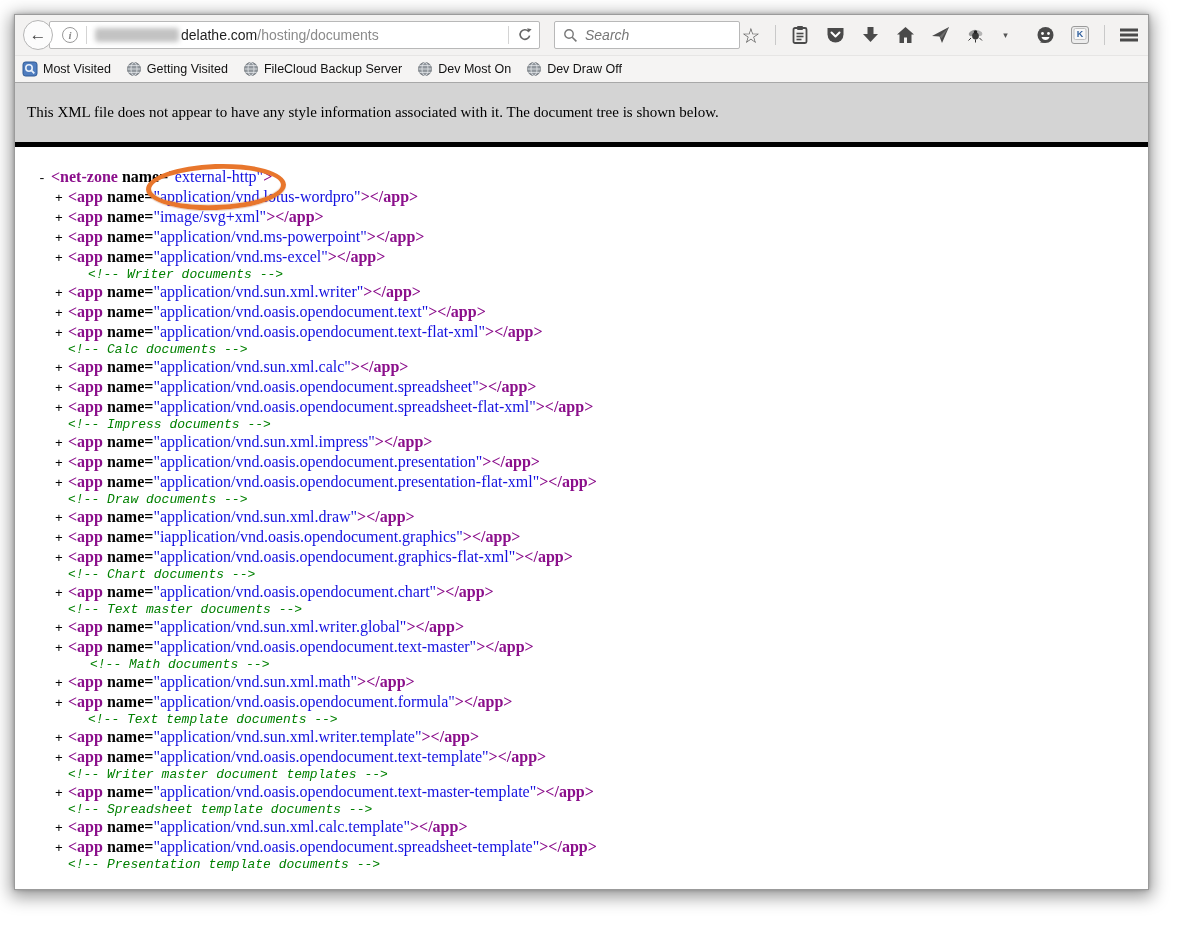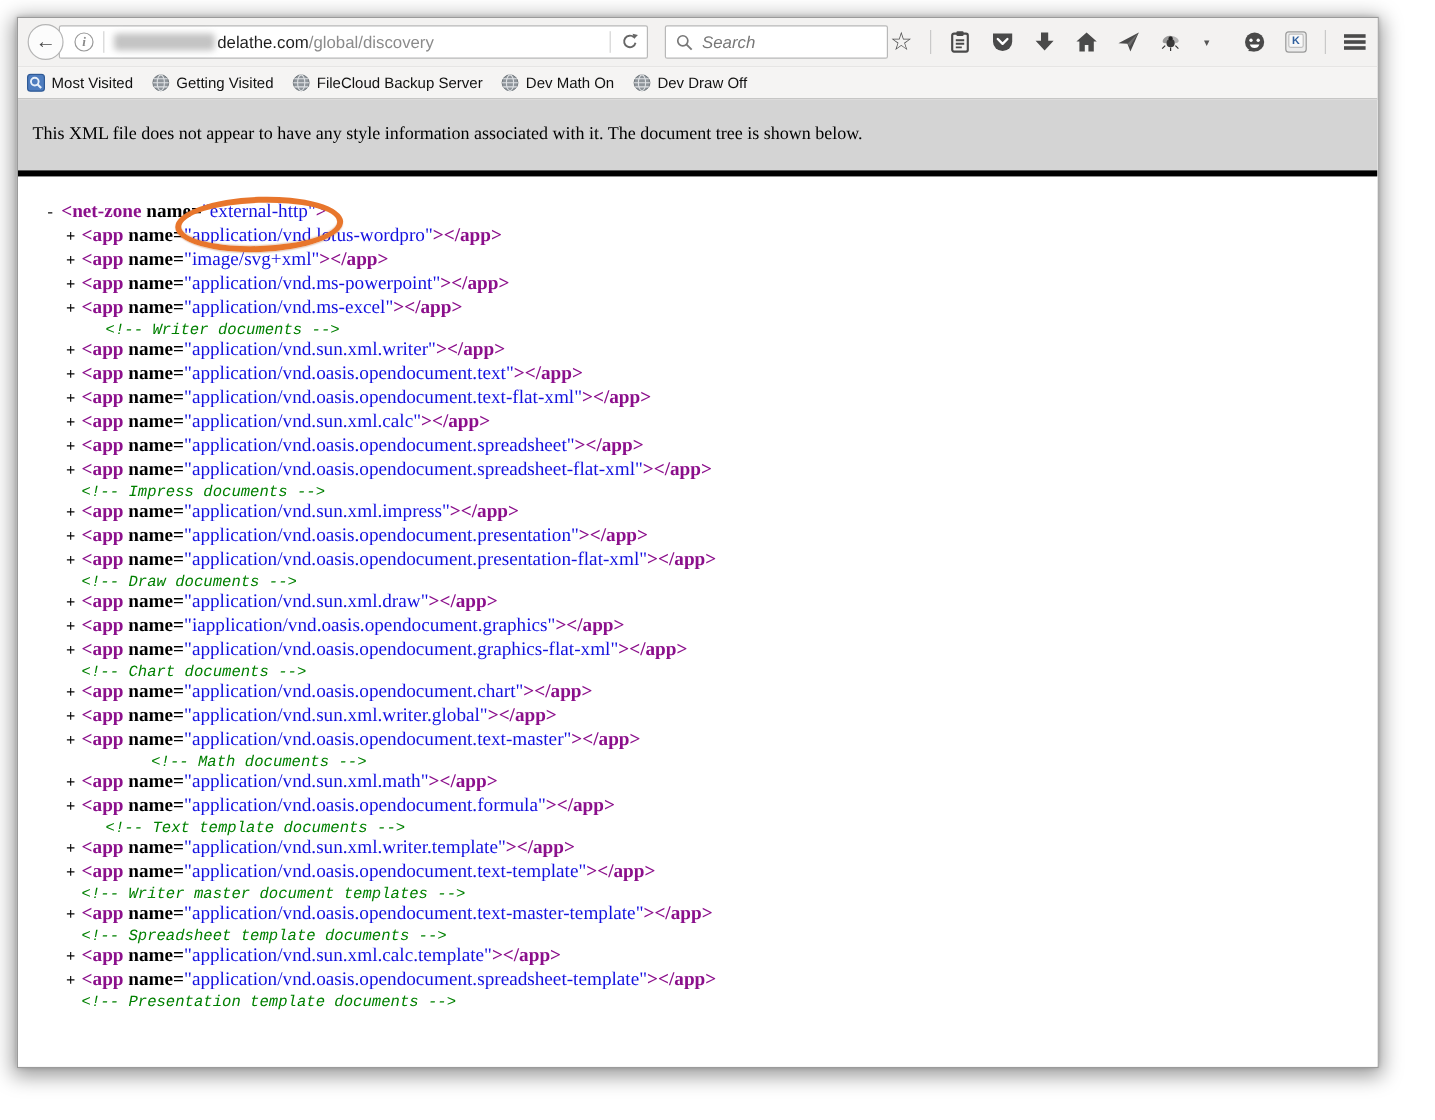--- a/index.html
+++ b/index.html
@@ -104,7 +104,7 @@
       <span class="vsep"></span>
       <span class="redacted"></span>
       <span class="url-domain">delathe.com</span>
-      <span class="url-path">/global/discovery</span>
+      <span class="url-path">/hosting/documents</span>
       <span class="url-spacer"></span>
       <span class="vsep"></span>
       <span class="reload">

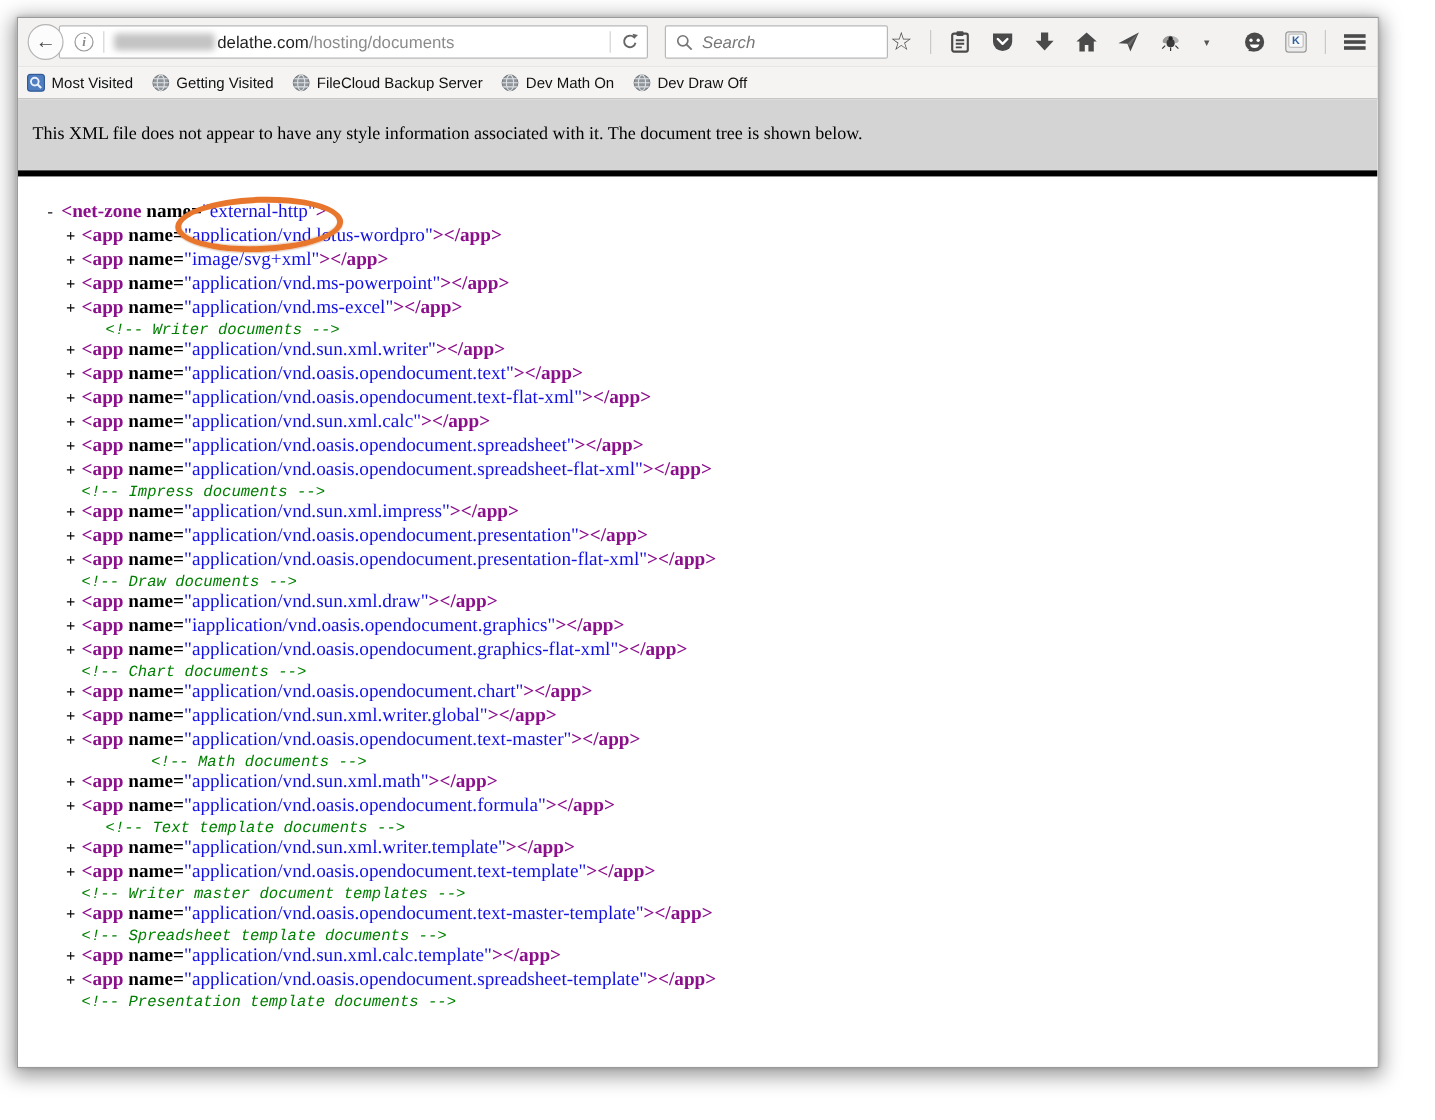--- a/index.html
+++ b/index.html
@@ -247,7 +247,7 @@
             <line x1="2.3" y1="11.4" x2="13.7" y2="11.4" stroke="#dfe2e5" stroke-width="0.9"></line>
           </svg>
         </span>
-        <span>Dev Math On</span>
+        <span>Dev Most On</span>
       </span>
       <span class="bm-item">
         <span style="display: flex;">

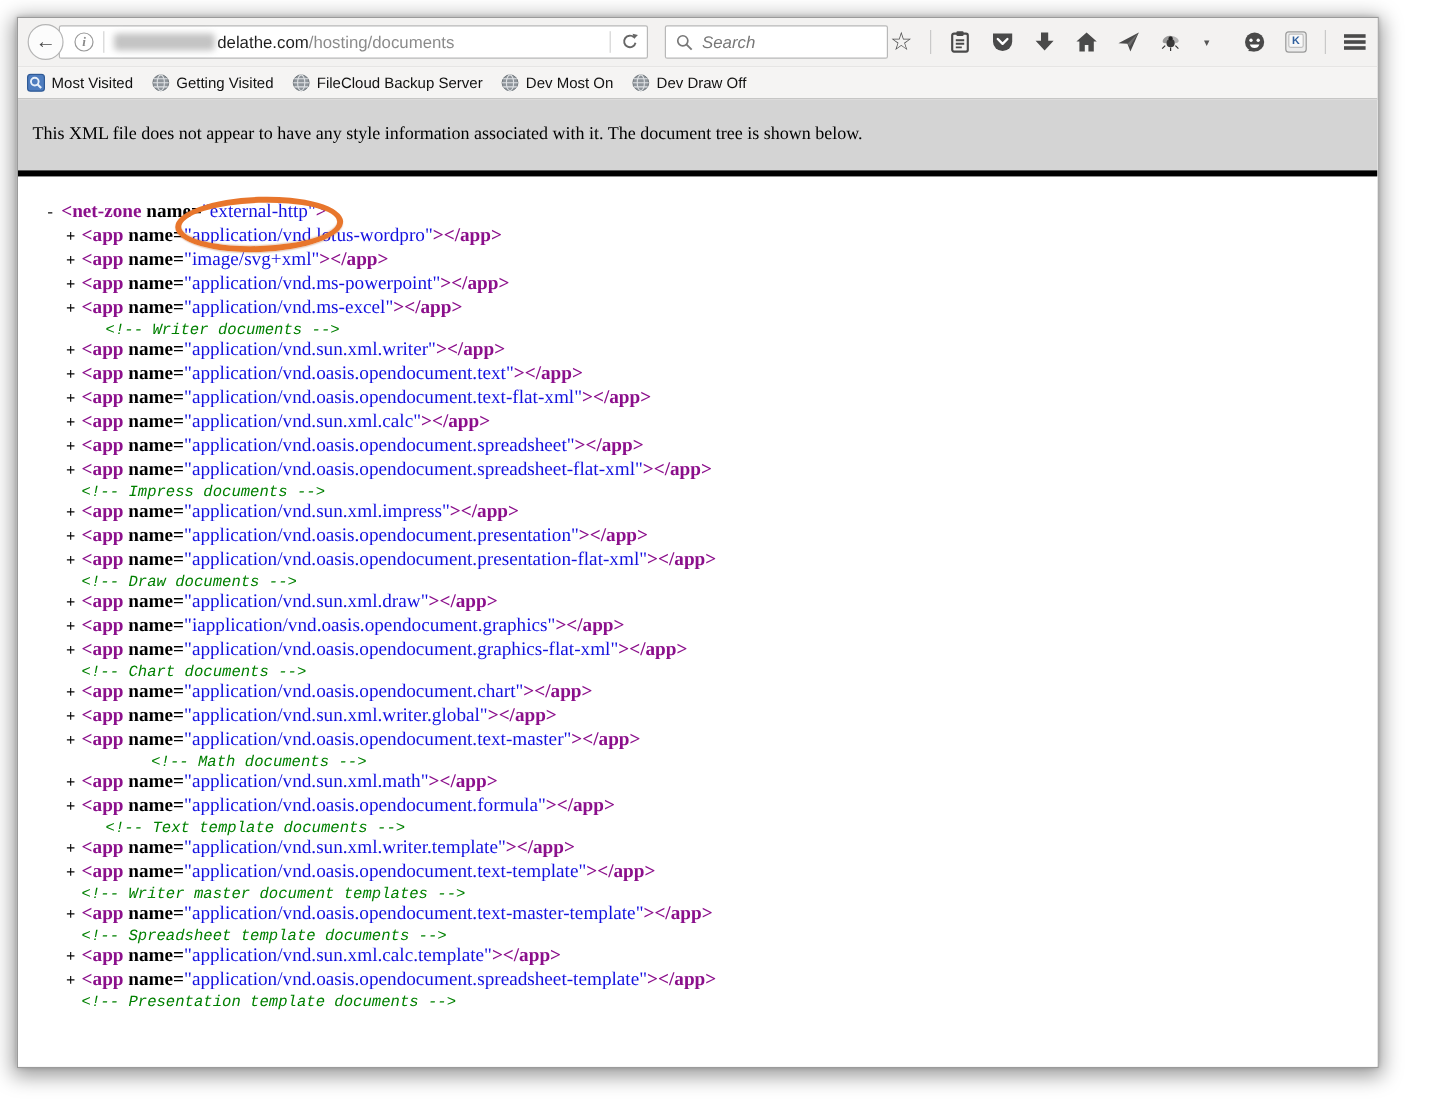--- a/index.html
+++ b/index.html
@@ -276,6 +276,7 @@
         <div class="line" style="padding-left: 40px;"><span class="marker">+</span><span class="t" style="color: rgb(139, 15, 139);">&lt;app</span><span class="a" style="color: rgb(0, 0, 0);"> name</span><span class="eq" style="color: rgb(0, 0, 0);">=</span><span class="v" style="color: rgb(20, 17, 224);">"application/vnd.sun.xml.writer"</span><span class="t" style="color: rgb(139, 15, 139);">&gt;&lt;/app&gt;</span></div>
         <div class="line" style="padding-left: 40px;"><span class="marker">+</span><span class="t" style="color: rgb(139, 15, 139);">&lt;app</span><span class="a" style="color: rgb(0, 0, 0);"> name</span><span class="eq" style="color: rgb(0, 0, 0);">=</span><span class="v" style="color: rgb(20, 17, 224);">"application/vnd.oasis.opendocument.text"</span><span class="t" style="color: rgb(139, 15, 139);">&gt;&lt;/app&gt;</span></div>
         <div class="line" style="padding-left: 40px;"><span class="marker">+</span><span class="t" style="color: rgb(139, 15, 139);">&lt;app</span><span class="a" style="color: rgb(0, 0, 0);"> name</span><span class="eq" style="color: rgb(0, 0, 0);">=</span><span class="v" style="color: rgb(20, 17, 224);">"application/vnd.oasis.opendocument.text-flat-xml"</span><span class="t" style="color: rgb(139, 15, 139);">&gt;&lt;/app&gt;</span></div>
+        <div class="line comment" style="padding-left: 40px;"><span class="marker"></span><span style="color: rgb(0, 128, 0);">&lt;!-- Calc documents --&gt;</span></div>
         <div class="line" style="padding-left: 40px;"><span class="marker">+</span><span class="t" style="color: rgb(139, 15, 139);">&lt;app</span><span class="a" style="color: rgb(0, 0, 0);"> name</span><span class="eq" style="color: rgb(0, 0, 0);">=</span><span class="v" style="color: rgb(20, 17, 224);">"application/vnd.sun.xml.calc"</span><span class="t" style="color: rgb(139, 15, 139);">&gt;&lt;/app&gt;</span></div>
         <div class="line" style="padding-left: 40px;"><span class="marker">+</span><span class="t" style="color: rgb(139, 15, 139);">&lt;app</span><span class="a" style="color: rgb(0, 0, 0);"> name</span><span class="eq" style="color: rgb(0, 0, 0);">=</span><span class="v" style="color: rgb(20, 17, 224);">"application/vnd.oasis.opendocument.spreadsheet"</span><span class="t" style="color: rgb(139, 15, 139);">&gt;&lt;/app&gt;</span></div>
         <div class="line" style="padding-left: 40px;"><span class="marker">+</span><span class="t" style="color: rgb(139, 15, 139);">&lt;app</span><span class="a" style="color: rgb(0, 0, 0);"> name</span><span class="eq" style="color: rgb(0, 0, 0);">=</span><span class="v" style="color: rgb(20, 17, 224);">"application/vnd.oasis.opendocument.spreadsheet-flat-xml"</span><span class="t" style="color: rgb(139, 15, 139);">&gt;&lt;/app&gt;</span></div>

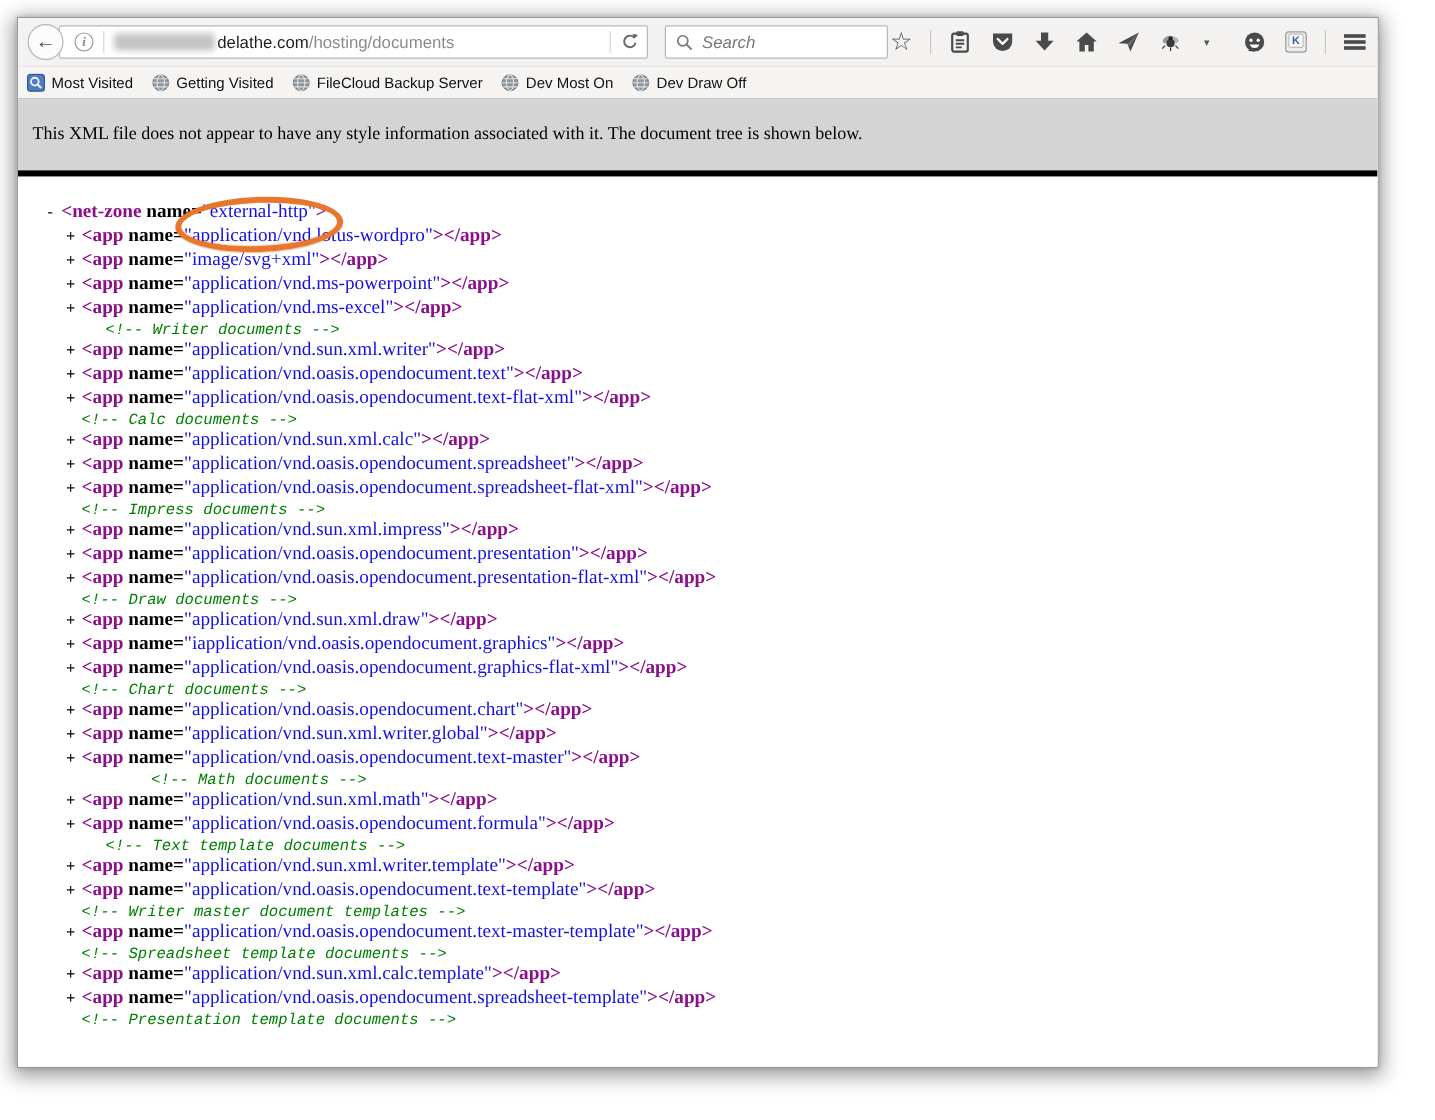--- a/index.html
+++ b/index.html
@@ -290,6 +290,7 @@
         <div class="line" style="padding-left: 40px;"><span class="marker">+</span><span class="t" style="color: rgb(139, 15, 139);">&lt;app</span><span class="a" style="color: rgb(0, 0, 0);"> name</span><span class="eq" style="color: rgb(0, 0, 0);">=</span><span class="v" style="color: rgb(20, 17, 224);">"application/vnd.oasis.opendocument.graphics-flat-xml"</span><span class="t" style="color: rgb(139, 15, 139);">&gt;&lt;/app&gt;</span></div>
         <div class="line comment" style="padding-left: 40px;"><span class="marker"></span><span style="color: rgb(0, 128, 0);">&lt;!-- Chart documents --&gt;</span></div>
         <div class="line" style="padding-left: 40px;"><span class="marker">+</span><span class="t" style="color: rgb(139, 15, 139);">&lt;app</span><span class="a" style="color: rgb(0, 0, 0);"> name</span><span class="eq" style="color: rgb(0, 0, 0);">=</span><span class="v" style="color: rgb(20, 17, 224);">"application/vnd.oasis.opendocument.chart"</span><span class="t" style="color: rgb(139, 15, 139);">&gt;&lt;/app&gt;</span></div>
+        <div class="line comment" style="padding-left: 40px;"><span class="marker"></span><span style="color: rgb(0, 128, 0);">&lt;!-- Text master documents --&gt;</span></div>
         <div class="line" style="padding-left: 40px;"><span class="marker">+</span><span class="t" style="color: rgb(139, 15, 139);">&lt;app</span><span class="a" style="color: rgb(0, 0, 0);"> name</span><span class="eq" style="color: rgb(0, 0, 0);">=</span><span class="v" style="color: rgb(20, 17, 224);">"application/vnd.sun.xml.writer.global"</span><span class="t" style="color: rgb(139, 15, 139);">&gt;&lt;/app&gt;</span></div>
         <div class="line" style="padding-left: 40px;"><span class="marker">+</span><span class="t" style="color: rgb(139, 15, 139);">&lt;app</span><span class="a" style="color: rgb(0, 0, 0);"> name</span><span class="eq" style="color: rgb(0, 0, 0);">=</span><span class="v" style="color: rgb(20, 17, 224);">"application/vnd.oasis.opendocument.text-master"</span><span class="t" style="color: rgb(139, 15, 139);">&gt;&lt;/app&gt;</span></div>
         <div class="line comment" style="padding-left: 62px; margin-left: 36px;"><span class="marker"></span><span style="color: rgb(0, 128, 0);">&lt;!-- Math documents --&gt;</span></div>

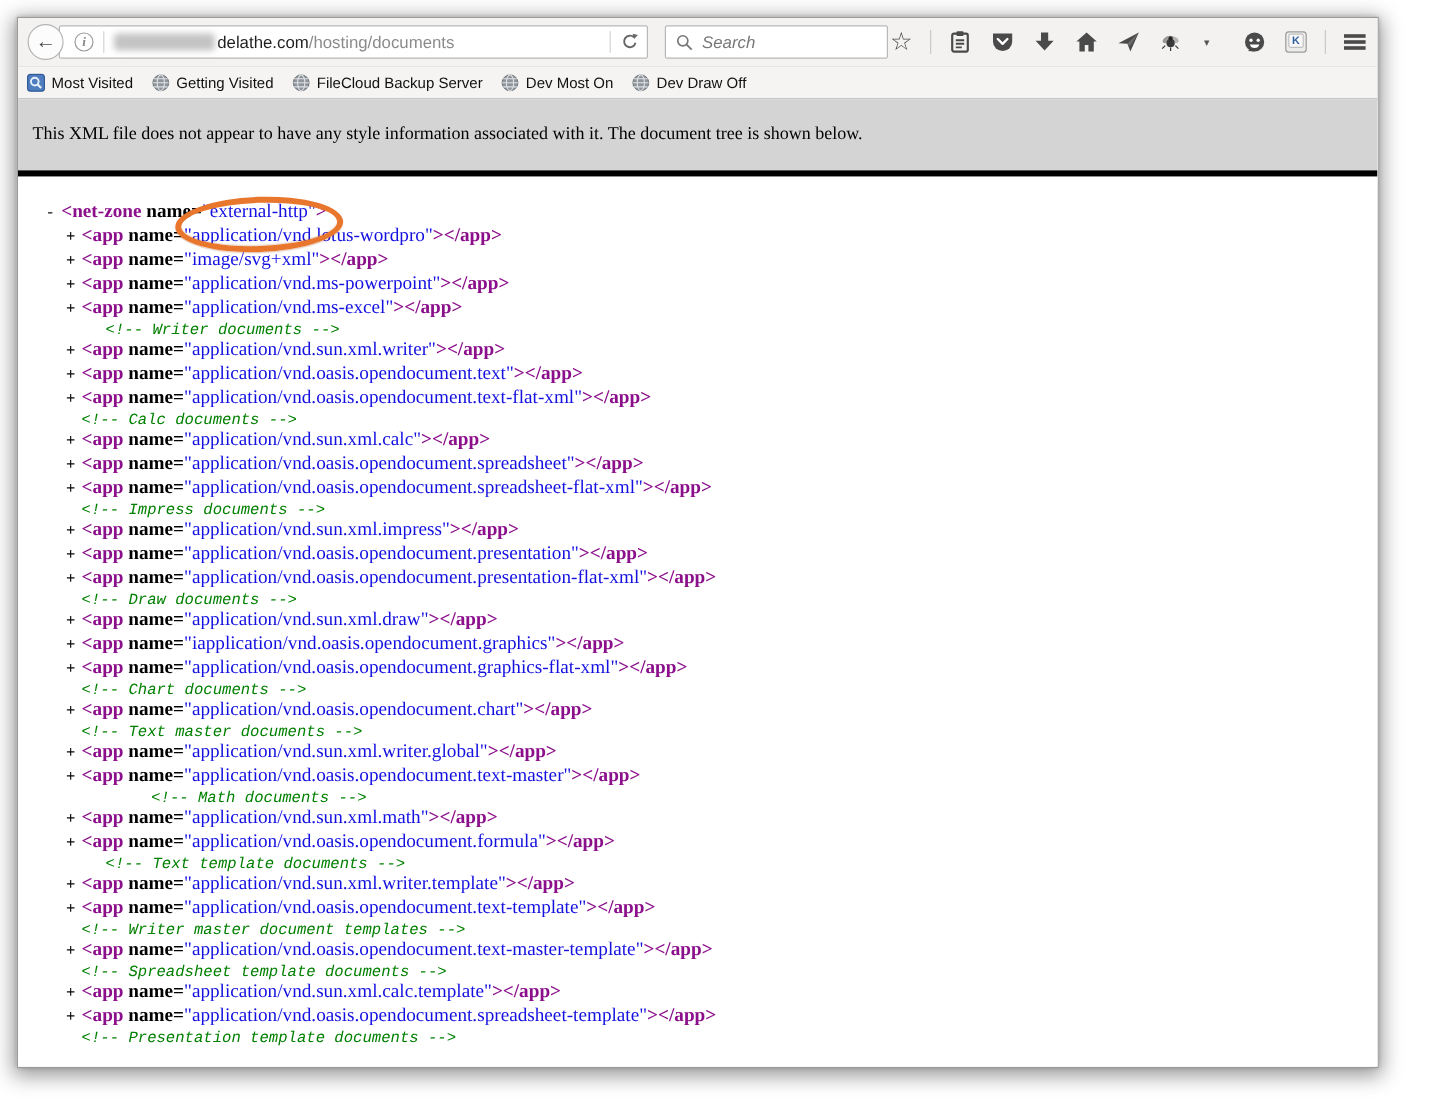--- a/index.html
+++ b/index.html
@@ -293,7 +293,7 @@
         <div class="line comment" style="padding-left: 40px;"><span class="marker"></span><span style="color: rgb(0, 128, 0);">&lt;!-- Text master documents --&gt;</span></div>
         <div class="line" style="padding-left: 40px;"><span class="marker">+</span><span class="t" style="color: rgb(139, 15, 139);">&lt;app</span><span class="a" style="color: rgb(0, 0, 0);"> name</span><span class="eq" style="color: rgb(0, 0, 0);">=</span><span class="v" style="color: rgb(20, 17, 224);">"application/vnd.sun.xml.writer.global"</span><span class="t" style="color: rgb(139, 15, 139);">&gt;&lt;/app&gt;</span></div>
         <div class="line" style="padding-left: 40px;"><span class="marker">+</span><span class="t" style="color: rgb(139, 15, 139);">&lt;app</span><span class="a" style="color: rgb(0, 0, 0);"> name</span><span class="eq" style="color: rgb(0, 0, 0);">=</span><span class="v" style="color: rgb(20, 17, 224);">"application/vnd.oasis.opendocument.text-master"</span><span class="t" style="color: rgb(139, 15, 139);">&gt;&lt;/app&gt;</span></div>
-        <div class="line comment" style="padding-left: 62px; margin-left: 36px;"><span class="marker"></span><span style="color: rgb(0, 128, 0);">&lt;!-- Math documents --&gt;</span></div>
+        <div class="line comment" style="padding-left: 62px;"><span class="marker"></span><span style="color: rgb(0, 128, 0);">&lt;!-- Math documents --&gt;</span></div>
         <div class="line" style="padding-left: 40px;"><span class="marker">+</span><span class="t" style="color: rgb(139, 15, 139);">&lt;app</span><span class="a" style="color: rgb(0, 0, 0);"> name</span><span class="eq" style="color: rgb(0, 0, 0);">=</span><span class="v" style="color: rgb(20, 17, 224);">"application/vnd.sun.xml.math"</span><span class="t" style="color: rgb(139, 15, 139);">&gt;&lt;/app&gt;</span></div>
         <div class="line" style="padding-left: 40px;"><span class="marker">+</span><span class="t" style="color: rgb(139, 15, 139);">&lt;app</span><span class="a" style="color: rgb(0, 0, 0);"> name</span><span class="eq" style="color: rgb(0, 0, 0);">=</span><span class="v" style="color: rgb(20, 17, 224);">"application/vnd.oasis.opendocument.formula"</span><span class="t" style="color: rgb(139, 15, 139);">&gt;&lt;/app&gt;</span></div>
         <div class="line comment" style="padding-left: 60px;"><span class="marker"></span><span style="color: rgb(0, 128, 0);">&lt;!-- Text template documents --&gt;</span></div>

